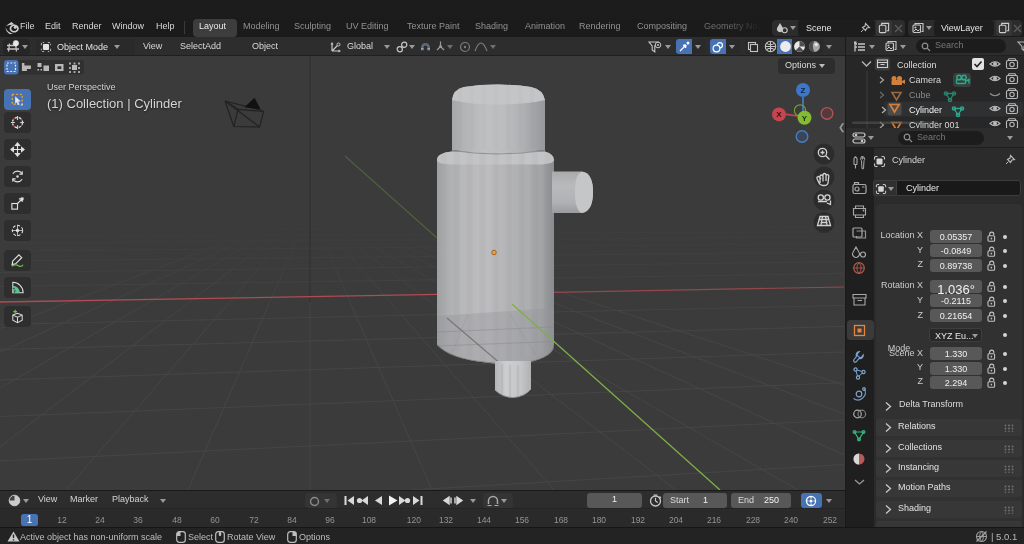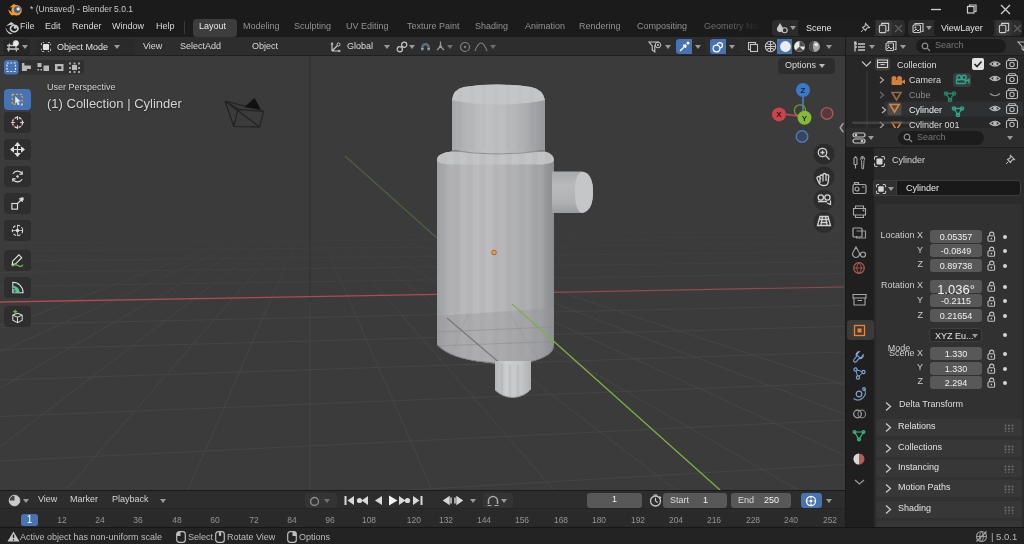--- a/index.html
+++ b/index.html
@@ -25,22 +25,6 @@
 </style></head>
 <body>
 <div id="app">
-<div class="abs" id="titlebar">
- <svg class="abs" style="left:8px;top:2px" width="15" height="15" viewBox="0 0 15 15">
-  <path d="M1.5,5.5 L6,1.8 L9,4.5 Z" fill="#ff9822"></path>
-  <circle cx="8.6" cy="8.2" r="5.2" fill="#ff9822"></circle>
-  <circle cx="9.3" cy="7.6" r="3.4" fill="#2b65a0"></circle>
-  <circle cx="10.2" cy="6.9" r="1.7" fill="#e8e8e8"></circle>
-  <path d="M0.5,7.5 Q4,11.5 8,12.5 L4,13.5 Q0.5,11 0.5,7.5Z" fill="#ff9822"></path>
- </svg>
- <div class="abs" style="left:30px;top:4px;color:#c9c9c9;font-size:8.5px">* (Unsaved) - Blender 5.0.1</div>
- <svg class="abs" style="left:930px;top:4px" width="90" height="11" viewBox="0 0 90 11">
-  <line x1="1" y1="5.5" x2="11" y2="5.5" stroke="#cfcfcf" stroke-width="1.3"></line>
-  <rect x="37.5" y="2.5" width="6.5" height="6.5" fill="none" stroke="#cfcfcf" stroke-width="1.2"></rect>
-  <path d="M39.5,2.5 v-1.5 h6.5 v6.5 h-1.5" fill="none" stroke="#cfcfcf" stroke-width="1.2"></path>
-  <path d="M71,1 l9,9 M80,1 l-9,9" stroke="#cfcfcf" stroke-width="1.3"></path>
- </svg>
-</div>
 <div class="abs" id="topbar">
  <svg class="abs" style="left:5px;top:3px" width="15" height="14" viewBox="0 0 15 14">
   <path d="M9.2,3.4 a4.6,4.1 0 1 0 0.01,0 M9.2,4.9 a2.9,2.6 0 1 1 -0.01,0" fill="#cecece" fill-rule="evenodd"></path>

